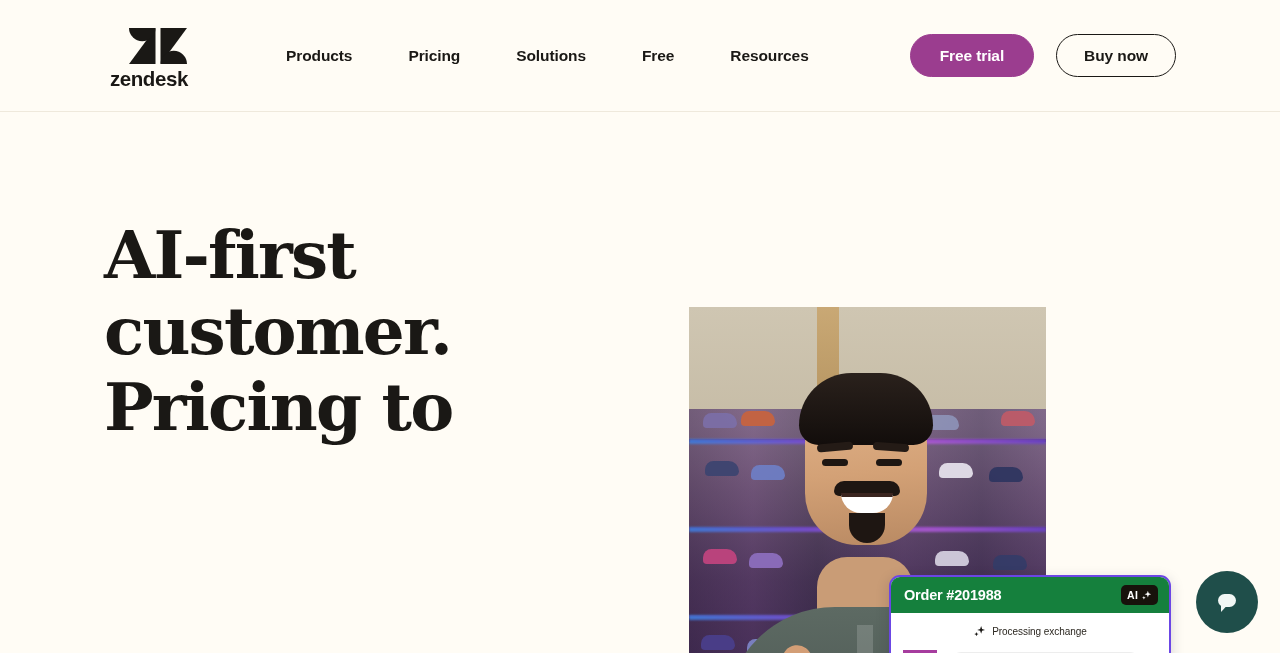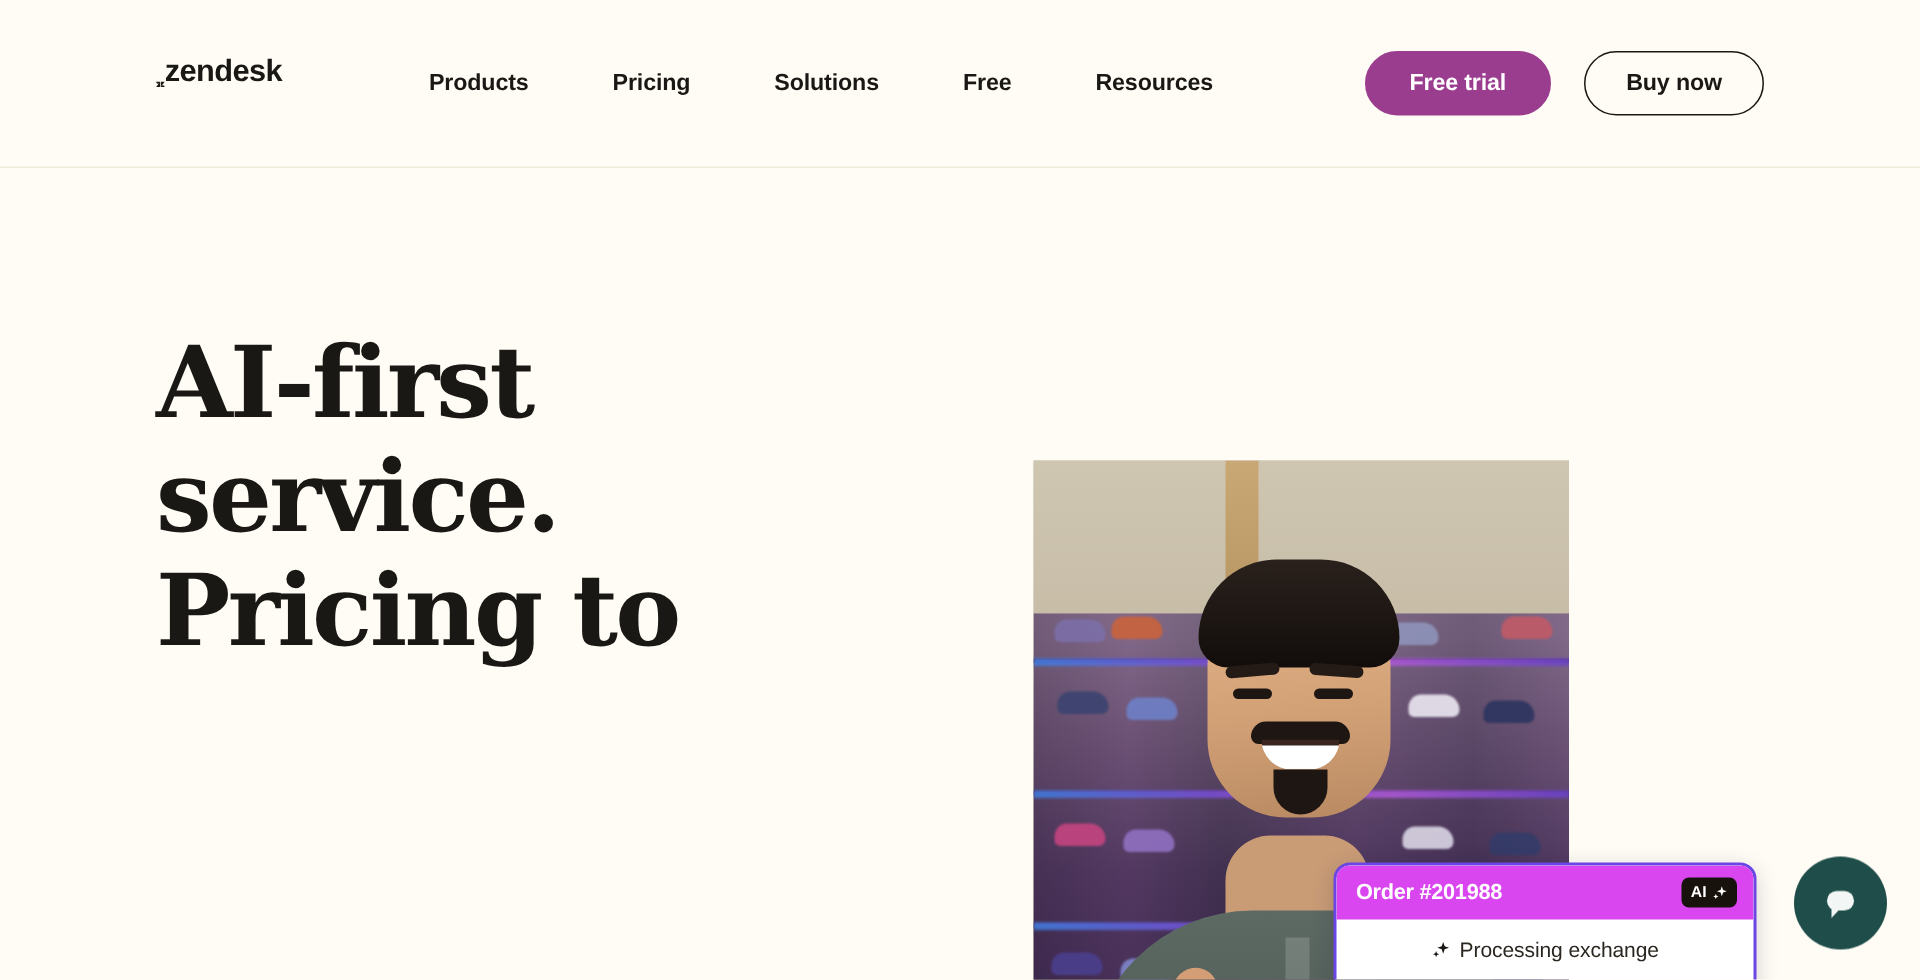--- a/index.html
+++ b/index.html
@@ -31,8 +31,8 @@
 
   .brand {
     display: flex;
-    flex-direction: row;
-    align-items: flex-start;
+    flex-direction: column;
+    align-items: flex-end;
     width: 84px;
     margin-left: 0px;
     text-decoration: none;

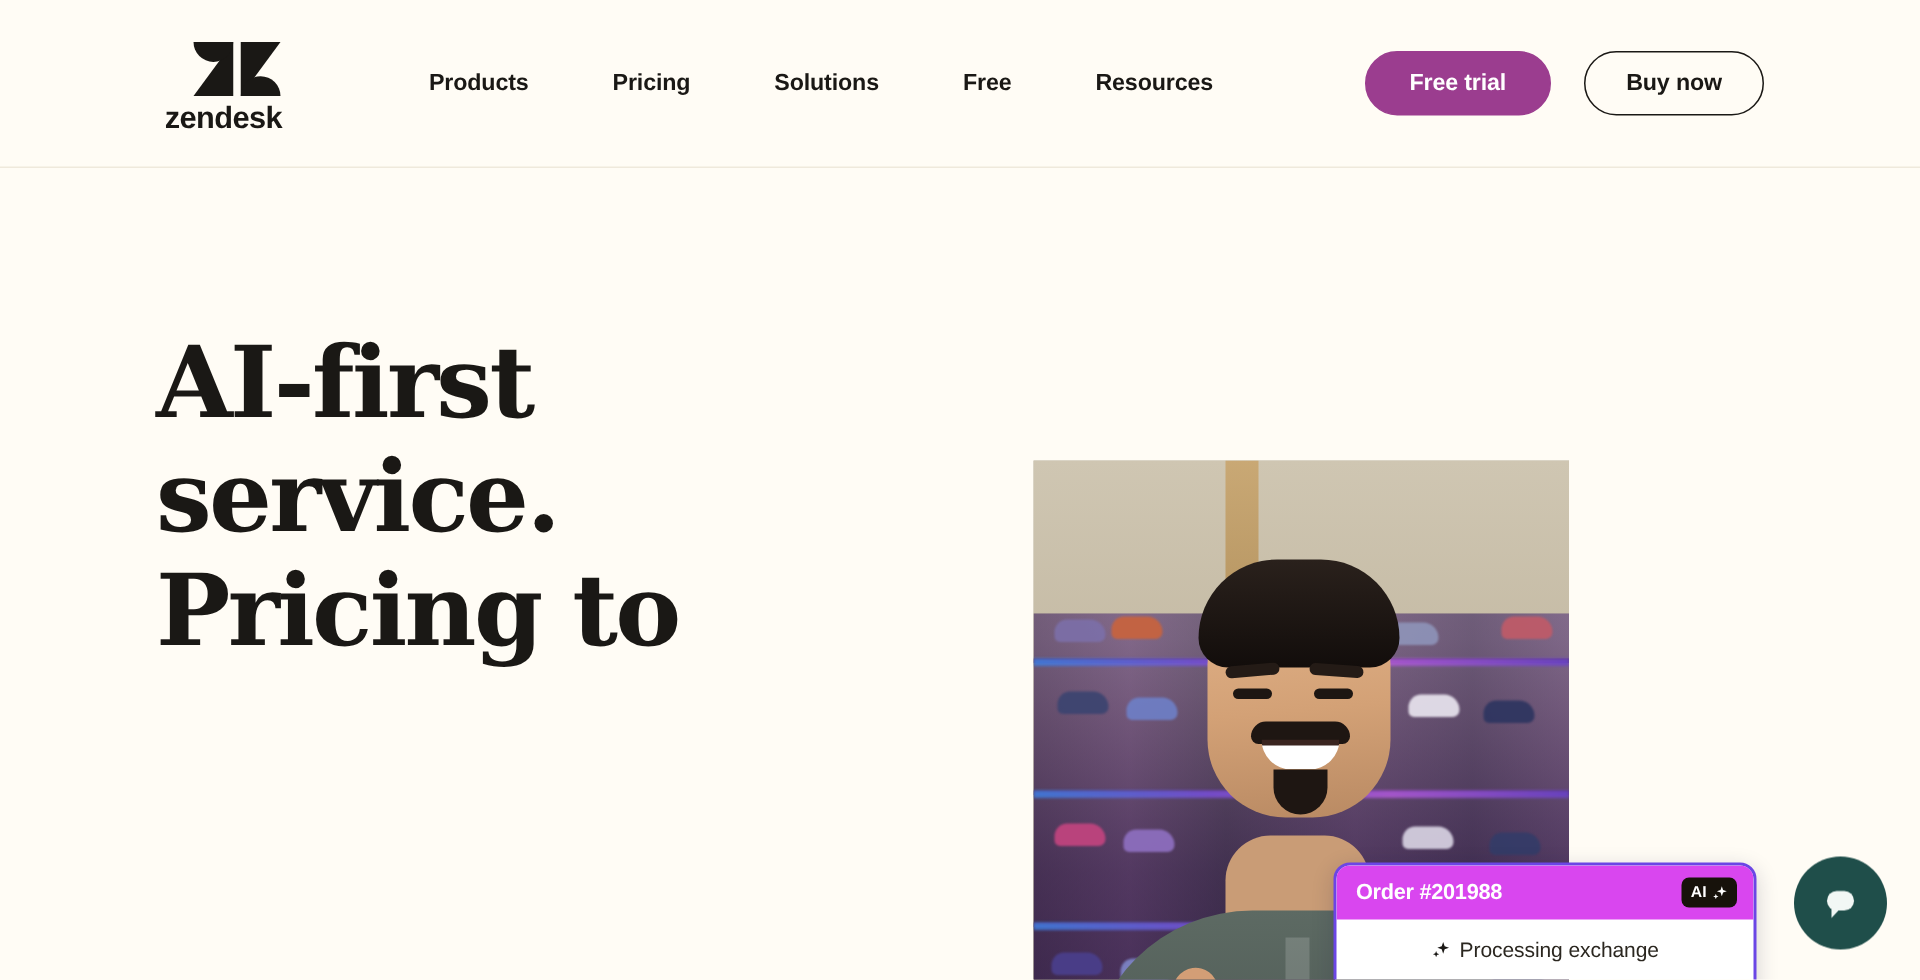--- a/index.html
+++ b/index.html
@@ -378,7 +378,7 @@
 
   <div class="hero-copy">
     <h1 class="hero-title">
-      <span>AI-first service.</span><br>
+      <span>AI-first customer.</span><br>
       <span>Pricing to</span><br>
     </h1>
 

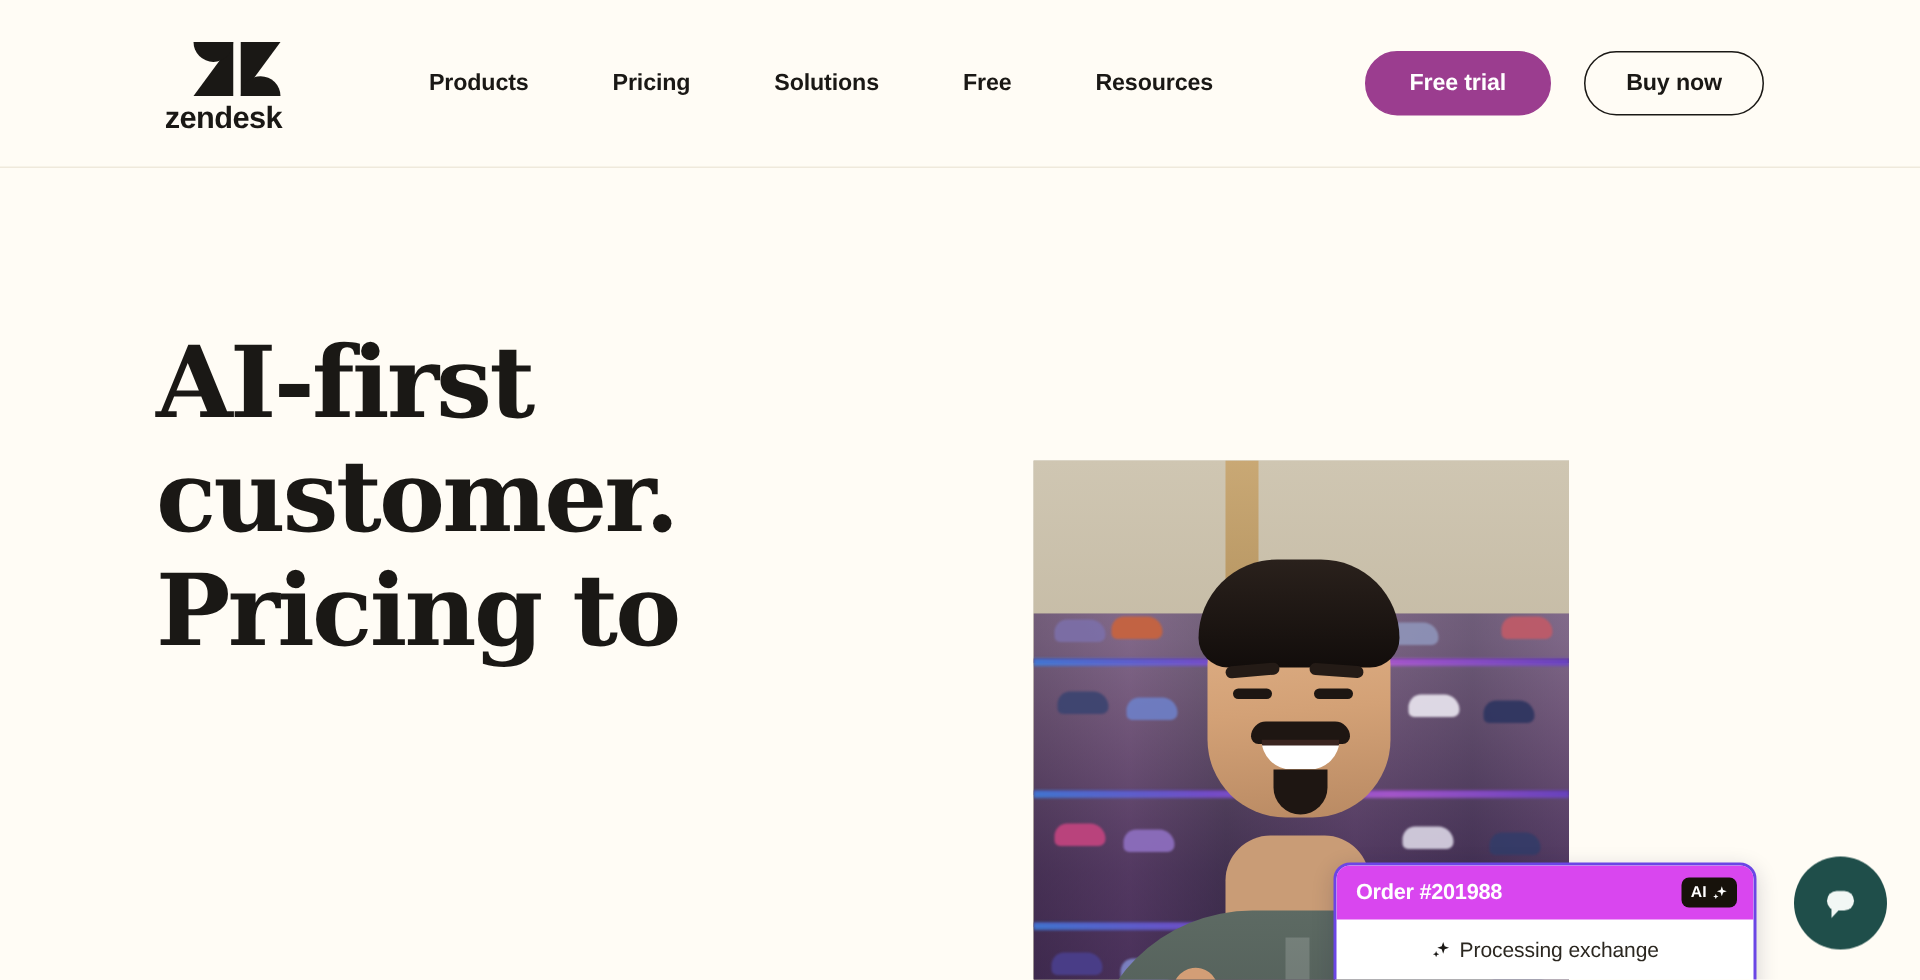--- a/index.html
+++ b/index.html
@@ -263,7 +263,7 @@
   }
 
   .order-head {
-    background: #d946ef;
+    background: #15803d;
     height: 36px;
     display: flex;
     align-items: center;

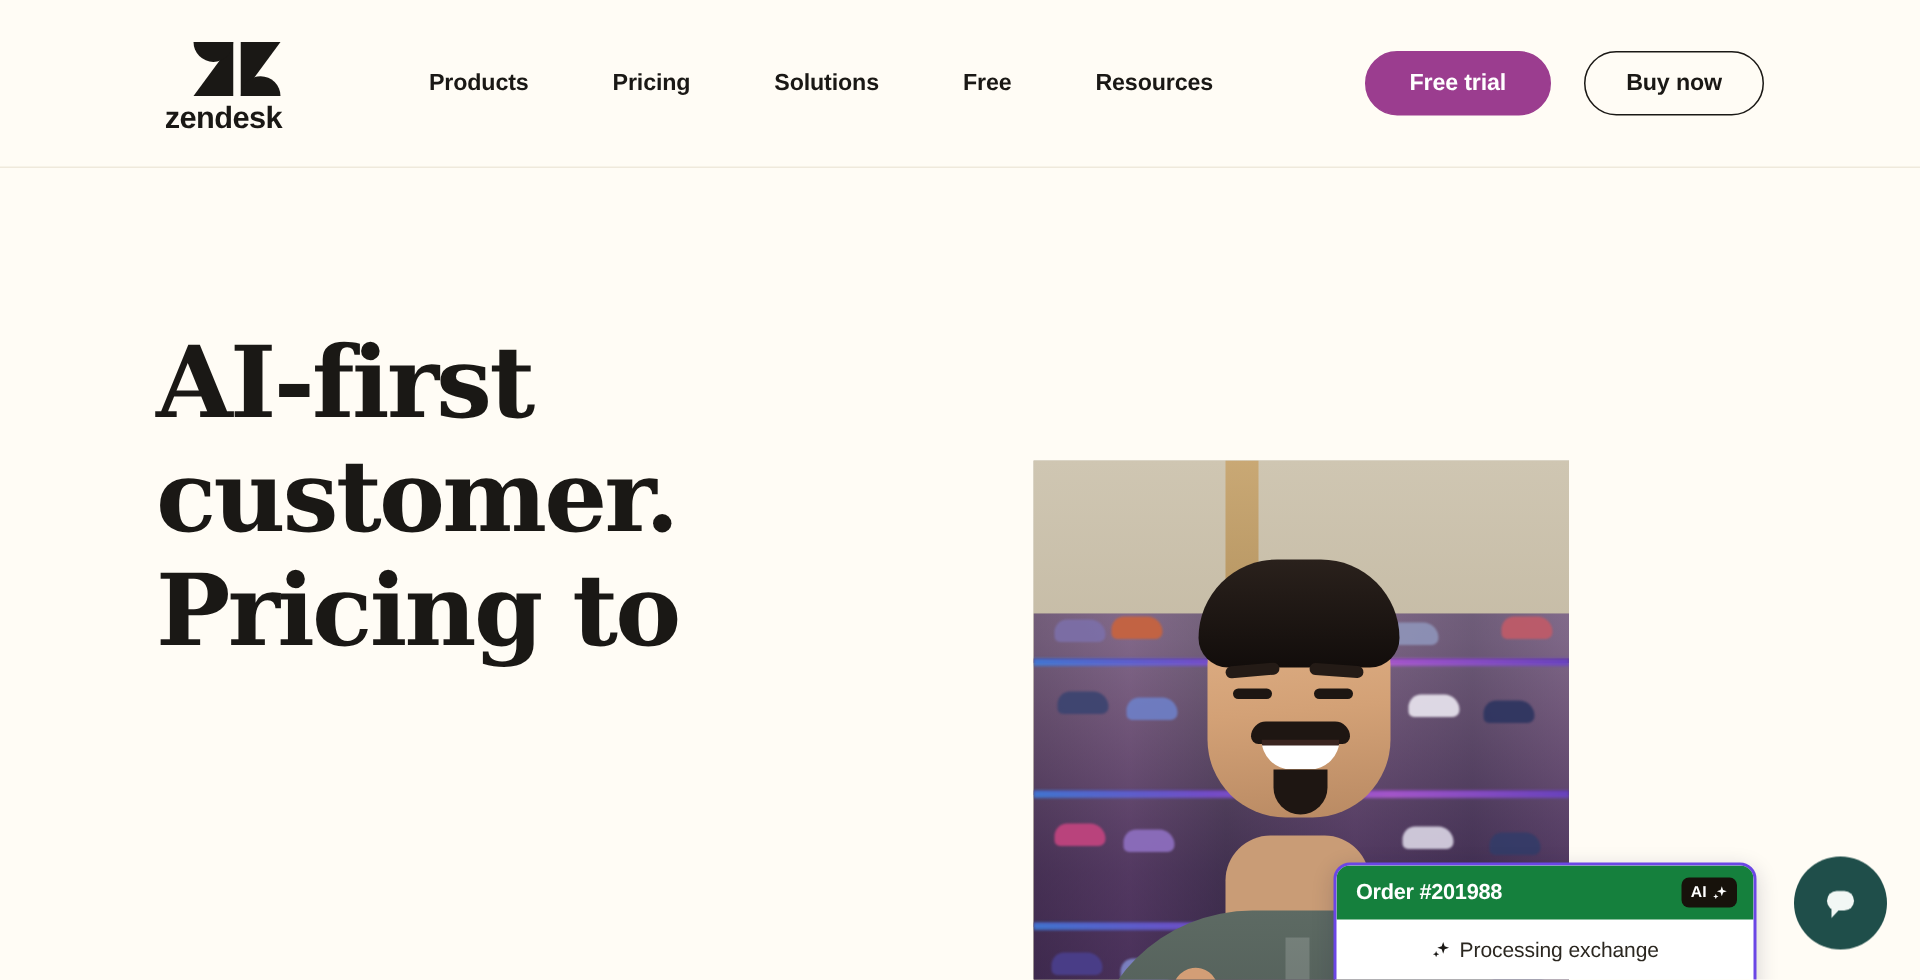--- a/index.html
+++ b/index.html
@@ -301,7 +301,7 @@
     align-items: center;
     justify-content: center;
     gap: 6px;
-    font-size: 14px;
+    font-size: 10px;
     color: #2B2720;
     letter-spacing: -0.05px;
   }

